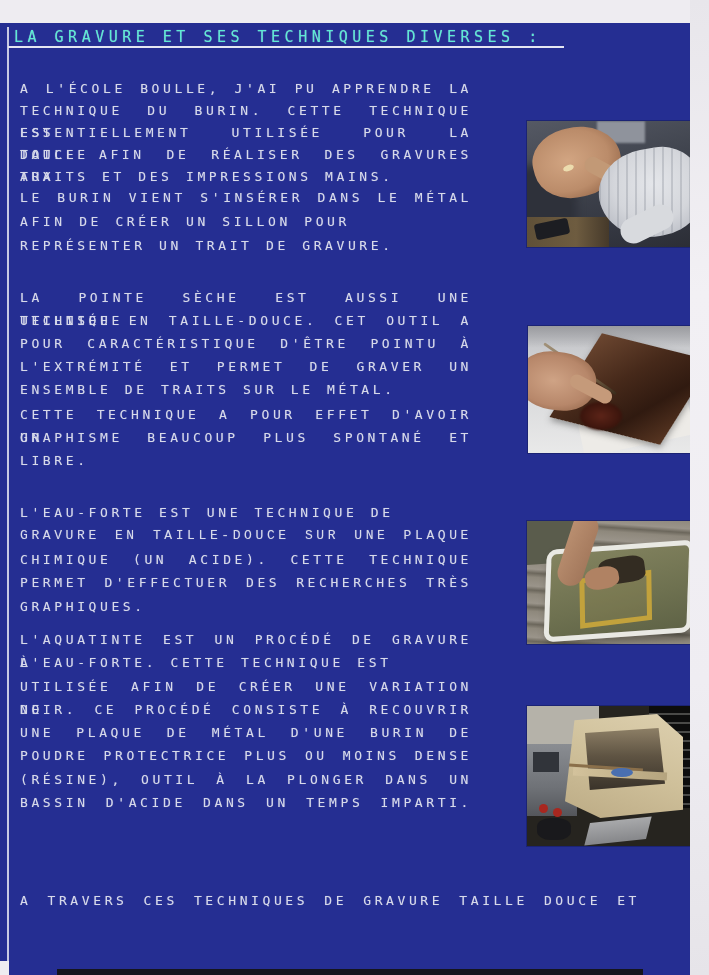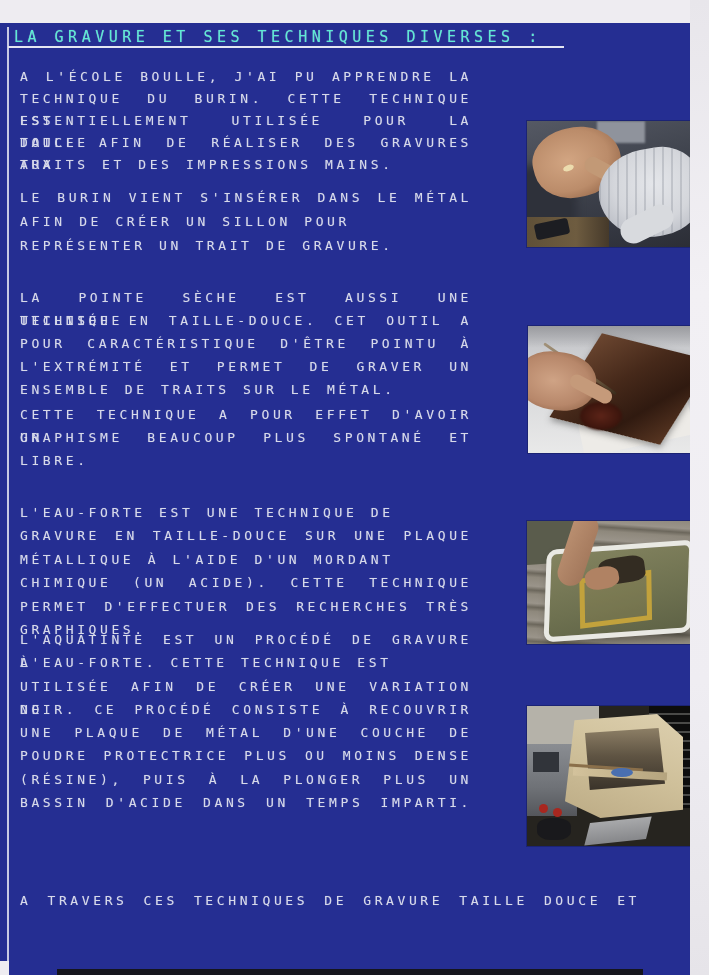--- a/index.html
+++ b/index.html
@@ -98,7 +98,7 @@
     <div class="title-underline"></div>
 
     <section class="textblock sec-burin-intro">
-        <div class="text-line" style="white-space: normal; text-align: justify; text-align-last: justify;">A L'ÉCOLE BOULLE, J'AI PU APPRENDRE LA</div>
+        <div class="text-line" style="white-space: normal; text-align: justify; text-align-last: justify; margin-top: 12px;">A L'ÉCOLE BOULLE, J'AI PU APPRENDRE LA</div>
         <div class="text-line" style="white-space: normal; text-align: justify; text-align-last: justify;">TECHNIQUE DU BURIN. CETTE TECHNIQUE EST</div>
         <div class="text-line" style="white-space: normal; text-align: justify; text-align-last: justify;">ESSENTIELLEMENT UTILISÉE POUR LA TAILLE</div>
         <div class="text-line" style="white-space: normal; text-align: justify; text-align-last: justify;">DOUCE AFIN DE RÉALISER DES GRAVURES AUX</div>

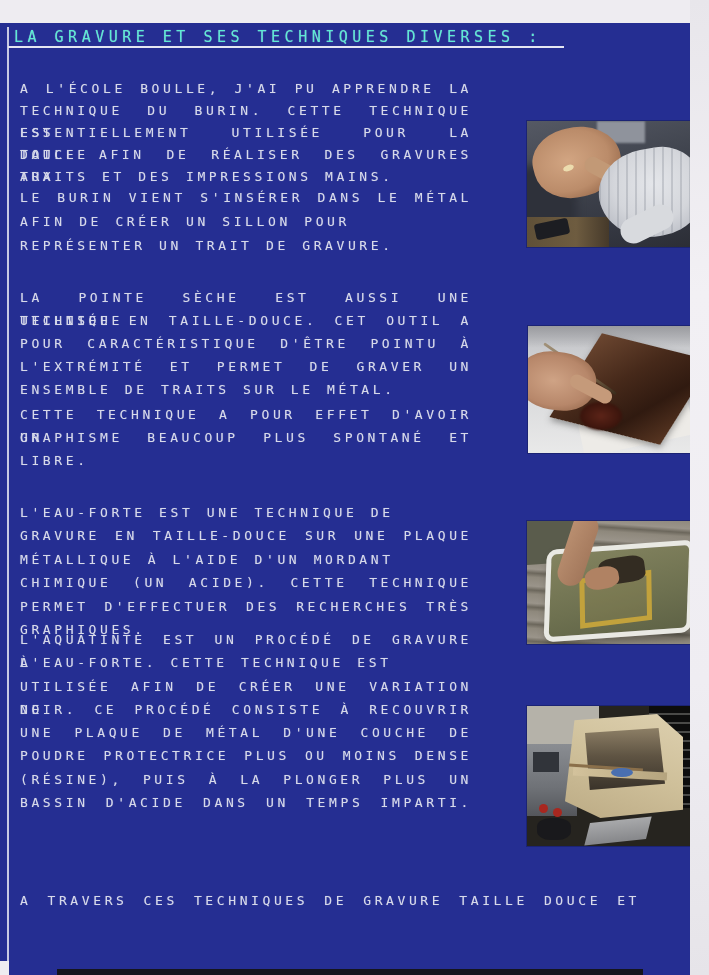--- a/index.html
+++ b/index.html
@@ -123,7 +123,7 @@
       </section>
     <section class="textblock sec-eau-forte">
         <div class="text-line">L'EAU-FORTE EST UNE TECHNIQUE DE</div>
-        <div class="text-line" style="white-space: normal; text-align: justify; text-align-last: justify;">GRAVURE EN TAILLE-DOUCE SUR UNE PLAQUE</div>
+        <div class="text-line" style="white-space: normal; text-align: justify; text-align-last: justify; font-family: Liberation Mono, monospace;">GRAVURE EN TAILLE-DOUCE SUR UNE PLAQUE</div>
         <div class="text-line">MÉTALLIQUE À L'AIDE D'UN MORDANT</div>
         <div class="text-line" style="white-space: normal; text-align: justify; text-align-last: justify;">CHIMIQUE (UN ACIDE). CETTE TECHNIQUE</div>
         <div class="text-line" style="white-space: normal; text-align: justify; text-align-last: justify;">PERMET D'EFFECTUER DES RECHERCHES TRÈS</div>

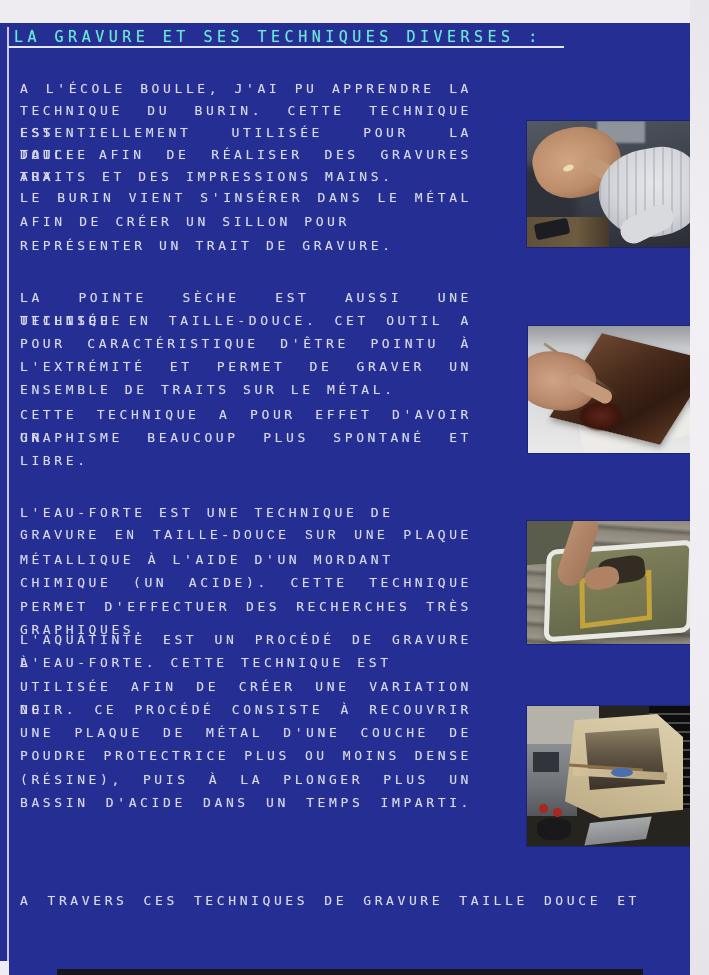--- a/index.html
+++ b/index.html
@@ -124,7 +124,6 @@
     <section class="textblock sec-eau-forte">
         <div class="text-line">L'EAU-FORTE EST UNE TECHNIQUE DE</div>
         <div class="text-line" style="white-space: normal; text-align: justify; text-align-last: justify; font-family: Liberation Mono, monospace;">GRAVURE EN TAILLE-DOUCE SUR UNE PLAQUE</div>
-        <div class="text-line">MÉTALLIQUE À L'AIDE D'UN MORDANT</div>
         <div class="text-line" style="white-space: normal; text-align: justify; text-align-last: justify;">CHIMIQUE (UN ACIDE). CETTE TECHNIQUE</div>
         <div class="text-line" style="white-space: normal; text-align: justify; text-align-last: justify;">PERMET D'EFFECTUER DES RECHERCHES TRÈS</div>
         <div class="text-line">GRAPHIQUES.</div>

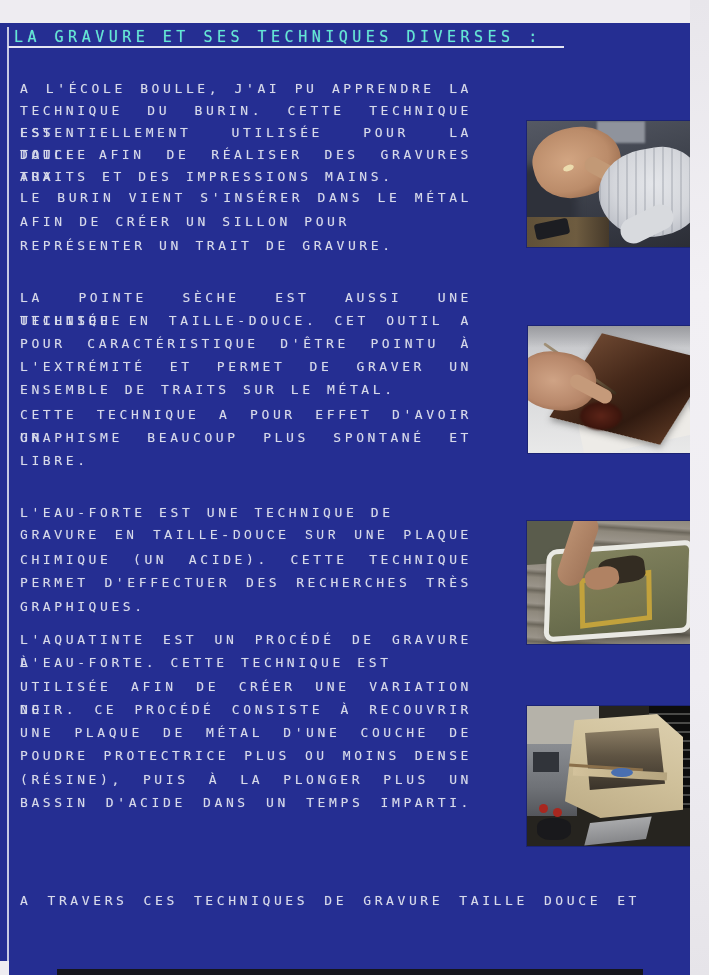--- a/index.html
+++ b/index.html
@@ -133,7 +133,7 @@
         <div class="text-line">L'EAU-FORTE. CETTE TECHNIQUE EST</div>
         <div class="text-line" style="white-space: normal; text-align: justify; text-align-last: justify;">UTILISÉE AFIN DE CRÉER UNE VARIATION DE</div>
         <div class="text-line" style="white-space: normal; text-align: justify; text-align-last: justify;">NOIR. CE PROCÉDÉ CONSISTE À RECOUVRIR</div>
-        <div class="text-line" style="white-space: normal; text-align: justify; text-align-last: justify;">UNE PLAQUE DE MÉTAL D'UNE COUCHE DE</div>
+        <div class="text-line" style="white-space: normal; text-align: justify; text-align-last: justify;">UNE PLAQUE DE MÉTAL D'UNE BURIN DE</div>
         <div class="text-line" style="white-space: normal; text-align: justify; text-align-last: justify;">POUDRE PROTECTRICE PLUS OU MOINS DENSE</div>
         <div class="text-line" style="white-space: normal; text-align: justify; text-align-last: justify;">(RÉSINE), PUIS À LA PLONGER PLUS UN</div>
         <div class="text-line" style="white-space: normal; text-align: justify; text-align-last: justify;">BASSIN D'ACIDE DANS UN TEMPS IMPARTI.</div>

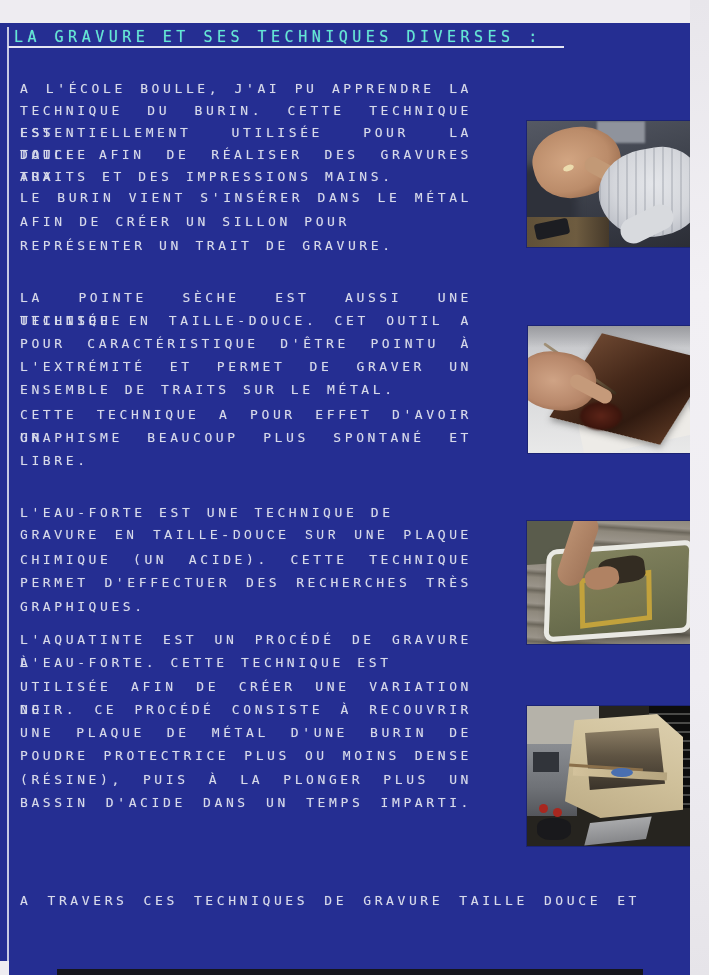--- a/index.html
+++ b/index.html
@@ -135,7 +135,7 @@
         <div class="text-line" style="white-space: normal; text-align: justify; text-align-last: justify;">NOIR. CE PROCÉDÉ CONSISTE À RECOUVRIR</div>
         <div class="text-line" style="white-space: normal; text-align: justify; text-align-last: justify;">UNE PLAQUE DE MÉTAL D'UNE BURIN DE</div>
         <div class="text-line" style="white-space: normal; text-align: justify; text-align-last: justify;">POUDRE PROTECTRICE PLUS OU MOINS DENSE</div>
-        <div class="text-line" style="white-space: normal; text-align: justify; text-align-last: justify;">(RÉSINE), PUIS À LA PLONGER PLUS UN</div>
+        <div class="text-line" style="white-space: normal; text-align: justify; text-align-last: justify;">(RÉSINE), OUTIL À LA PLONGER DANS UN</div>
         <div class="text-line" style="white-space: normal; text-align: justify; text-align-last: justify;">BASSIN D'ACIDE DANS UN TEMPS IMPARTI.</div>
       </section>
     <section class="textblock sec-conclusion">

